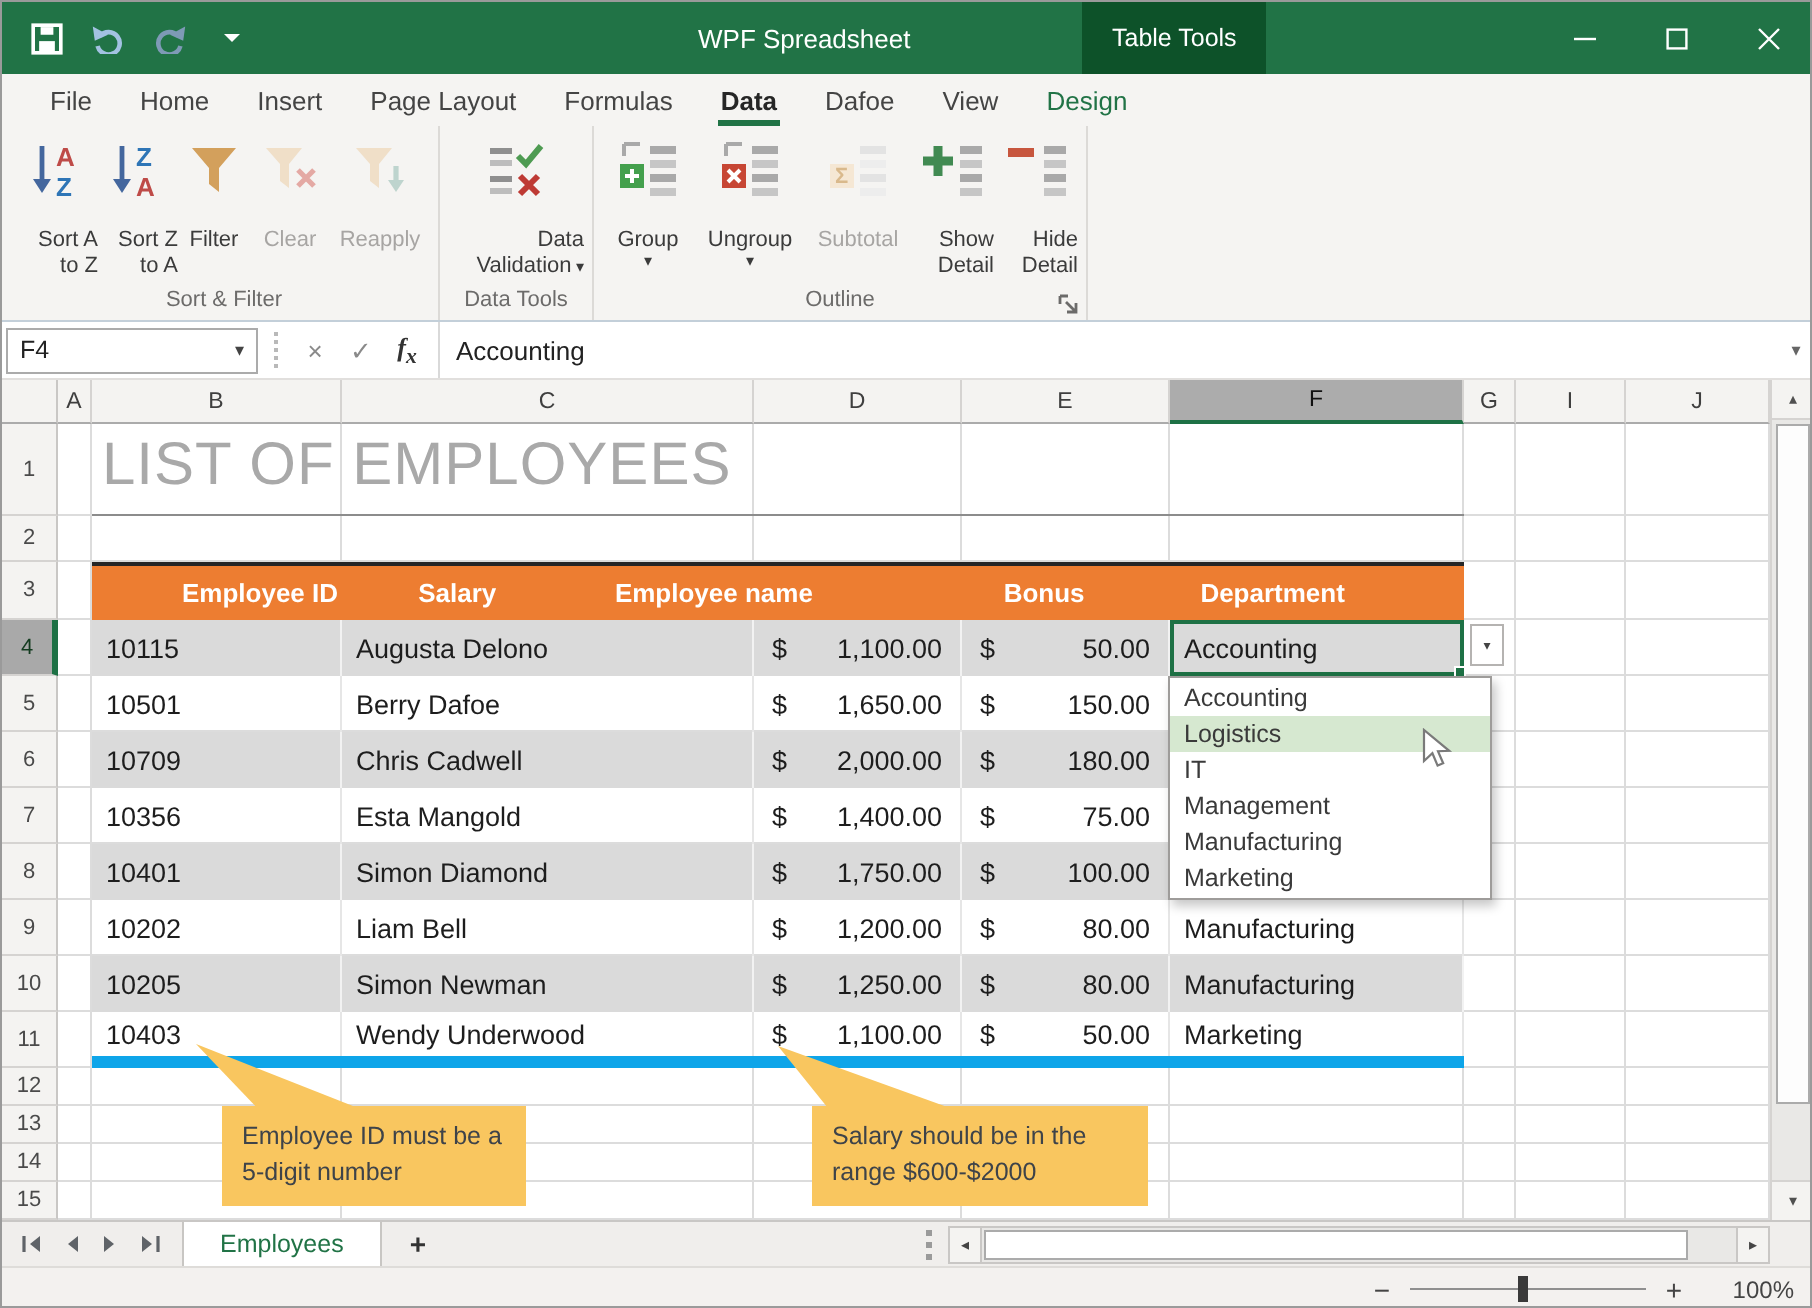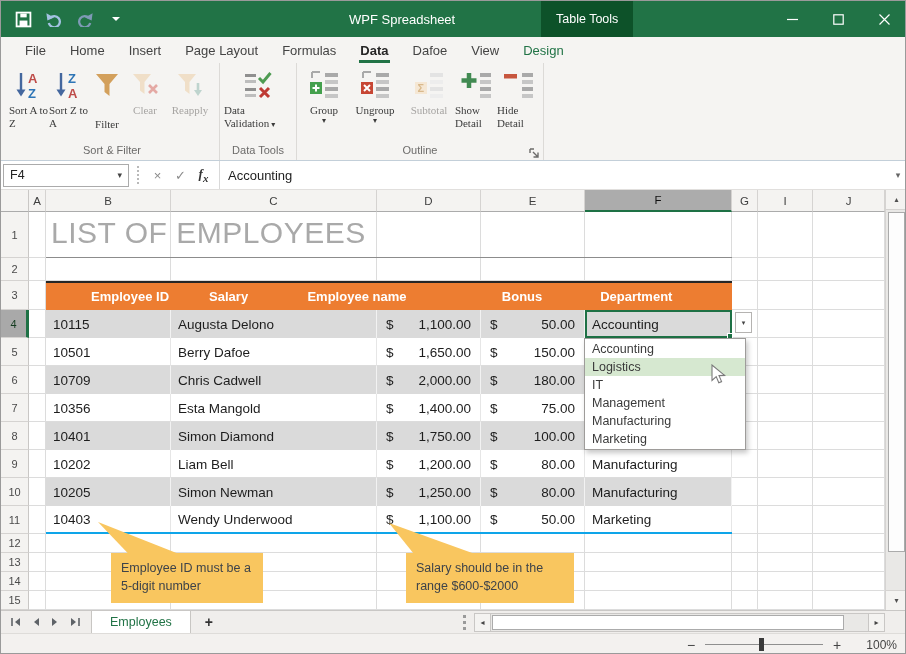--- a/index.html
+++ b/index.html
@@ -24,7 +24,7 @@
   .rbtns{flex:1;display:flex;align-items:stretch;}
   .rbtn{display:flex;flex-direction:column;align-items:center;padding-top:5px;}
   .ricon{height:34px;display:flex;align-items:center;justify-content:center;}
-  .rlabel{font-size:11px;line-height:1.2;text-align:left;color:#3b3b3b;margin-top:2px;font-family:Liberation Serif, serif;}
+  .rlabel{font-size:11px;line-height:1.2;text-align:right;color:#3b3b3b;margin-top:12px;}
   .rbtn.disabled .rlabel{color:#a7a5a3;}
   .ddarr{font-size:8px;color:#3b3b3b;}
   .ddarr-below{font-size:8px;color:#3b3b3b;line-height:7px;text-align:center;}

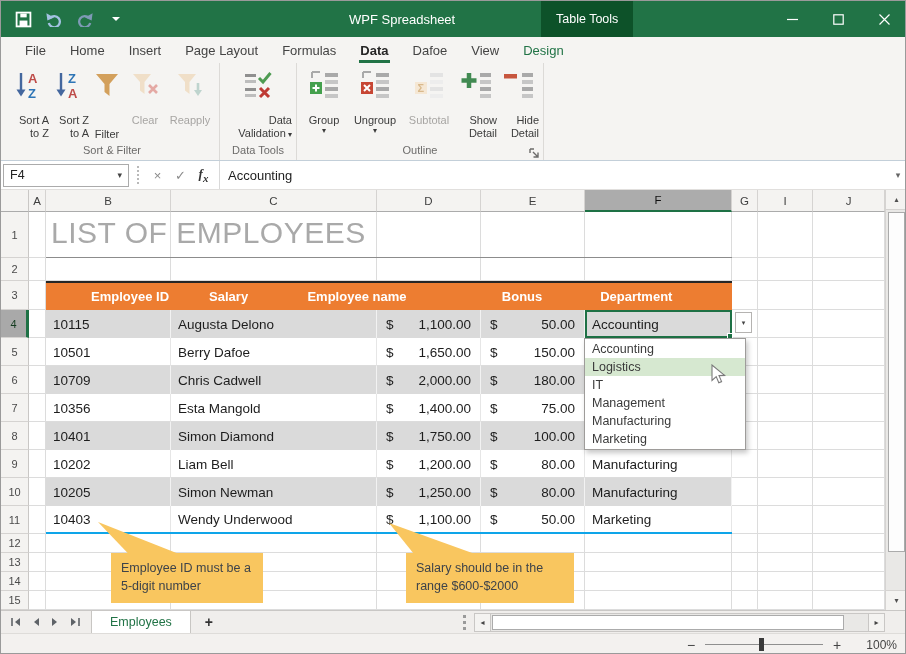--- a/index.html
+++ b/index.html
@@ -194,7 +194,7 @@
             </div>
             <div class="rlabel">Sort Z to A</div>
           </div>
-          <div class="rbtn" style="width: 36px; gap: 14px;">
+          <div class="rbtn" style="width: 36px;">
             <div class="ricon">
               <svg width="32" height="32" viewBox="0 0 32 32">
                 <path d="M5 5 H27 L18.5 15 V27 L13.5 23 V15 Z" fill="#d3a05c"></path>

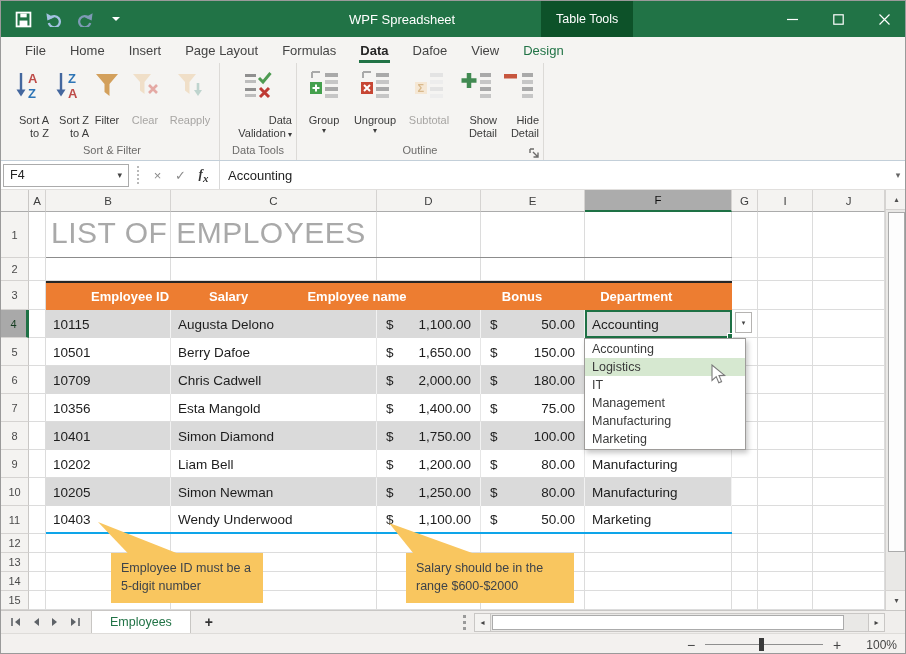--- a/index.html
+++ b/index.html
@@ -59,7 +59,7 @@
   .trow.thead{height:29px;background:#ed7d31;border-top:2px solid #262626;box-sizing:border-box;color:#fff;font-weight:bold;font-size:13px;}
   .trow.tdata{height:28px;font-size:13.5px;color:#1d1d1d;}
   .trow.tdata.band{background:#dadada;}
-  .trow.tdata.lastrow{border-bottom:2px solid #0ea5e9;box-sizing:border-box;}
+  .trow.tdata.lastrow{border-bottom:6px solid #0ea5e9;box-sizing:border-box;}
   .tcell{box-sizing:border-box;display:flex;align-items:center;overflow:hidden;}
   .tcell.txt{padding-left:7px;}
   .tcell.money{justify-content:space-between;padding:0 9px;}

